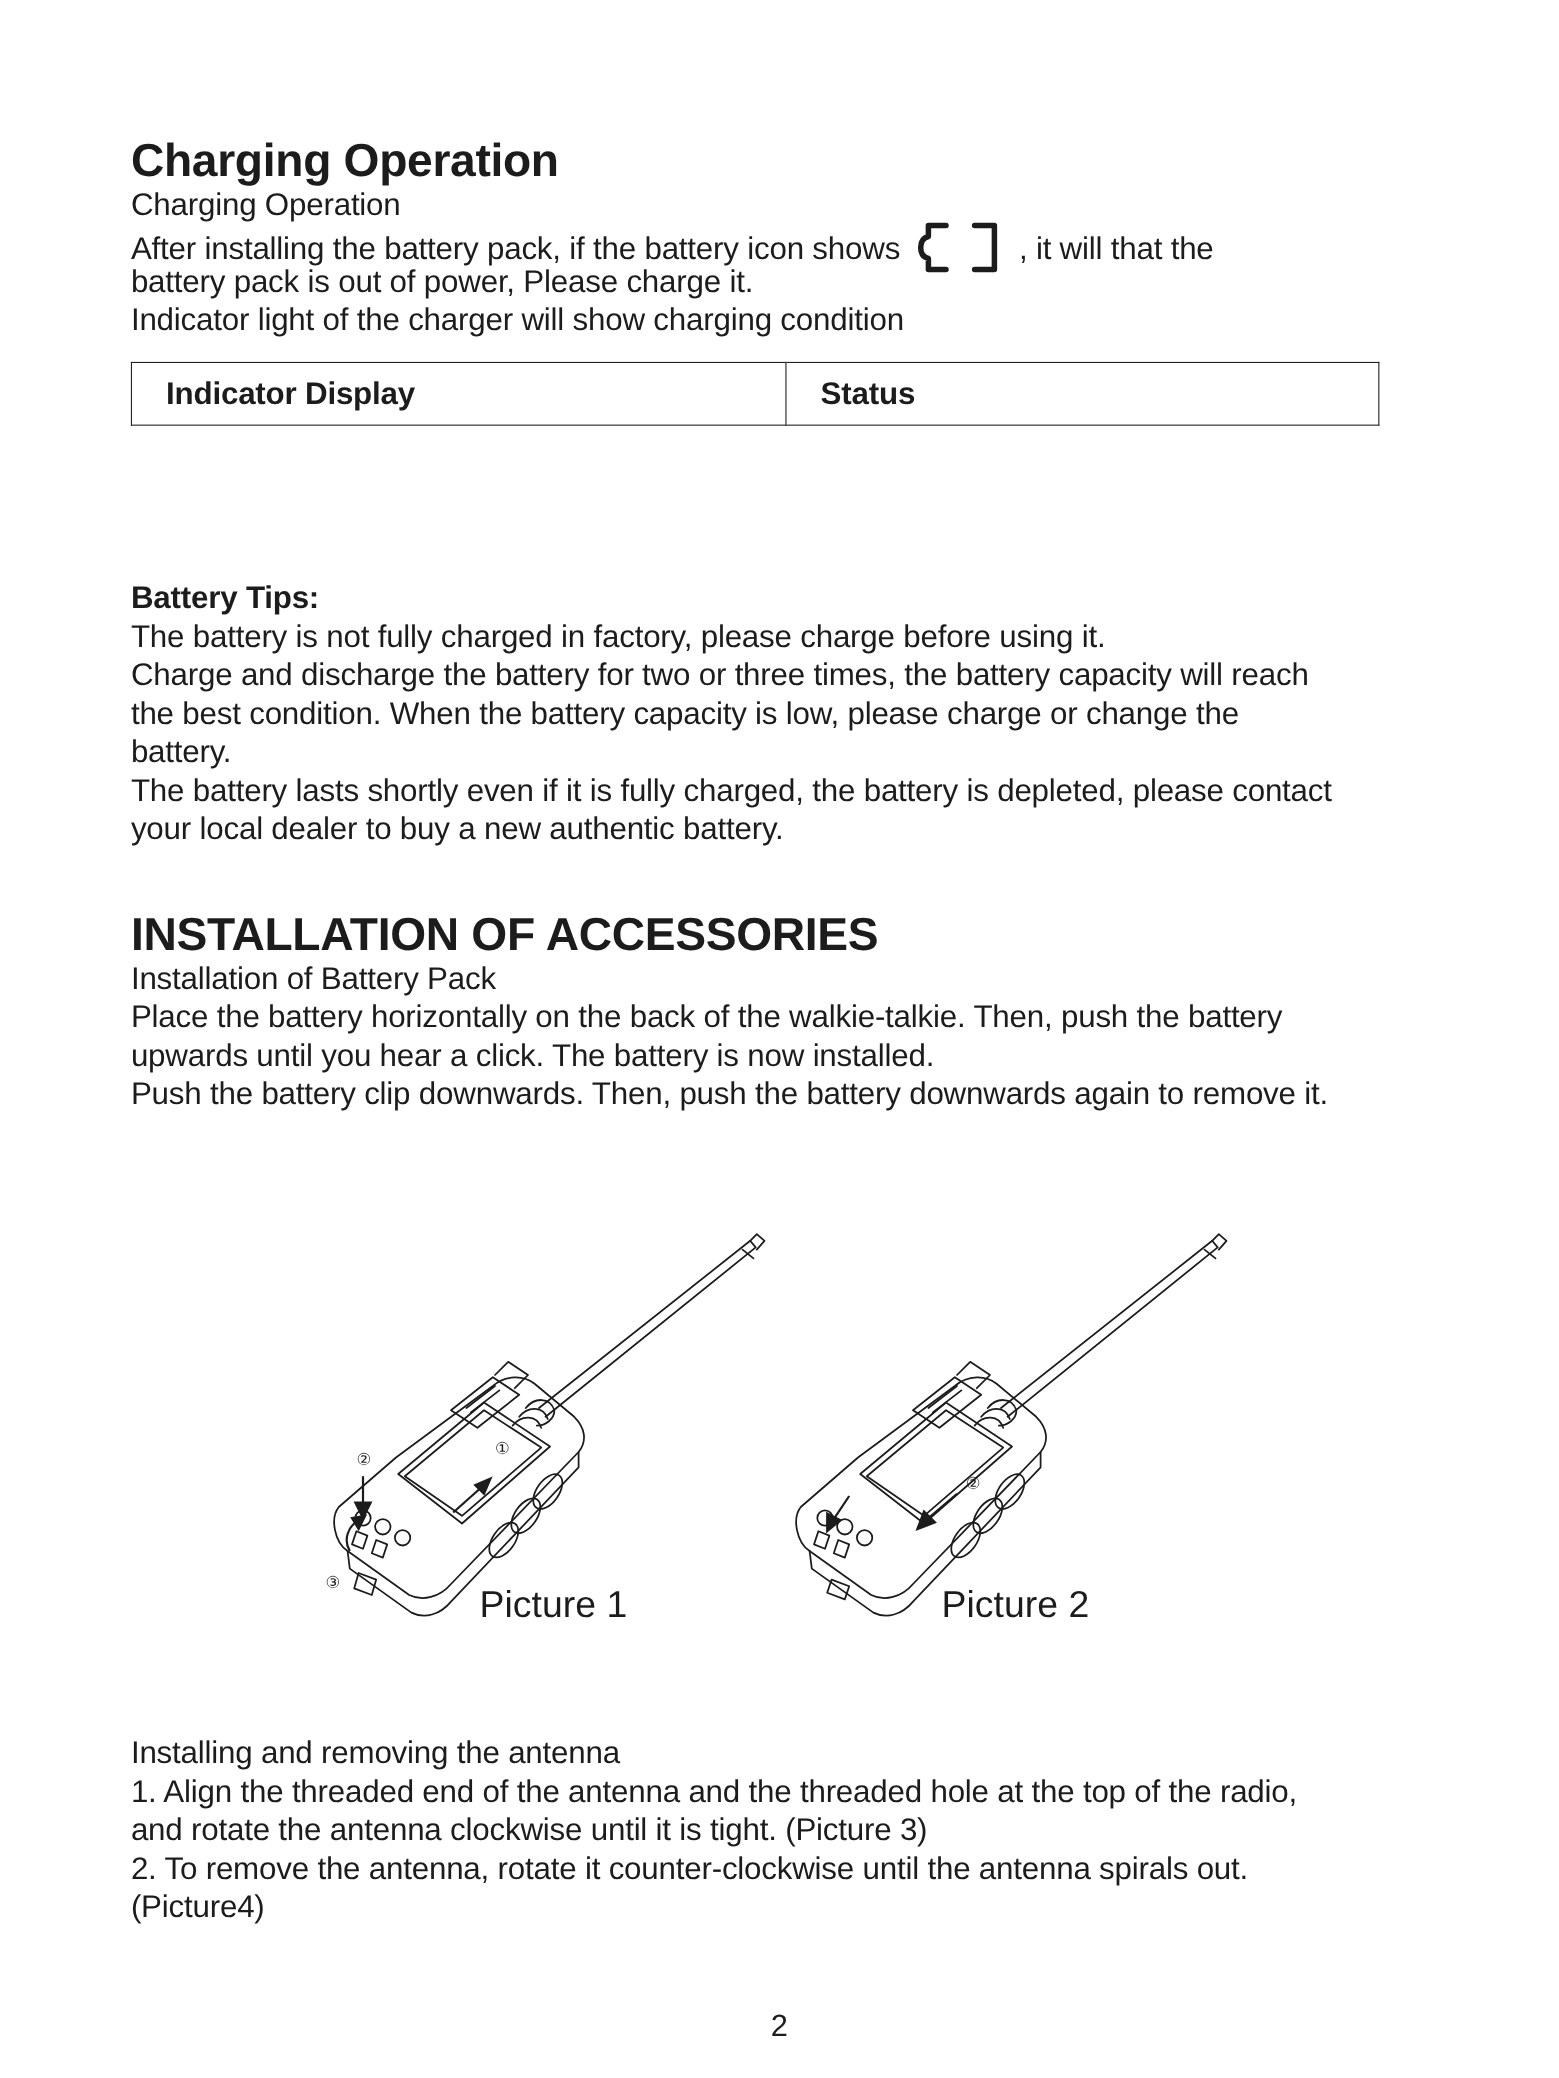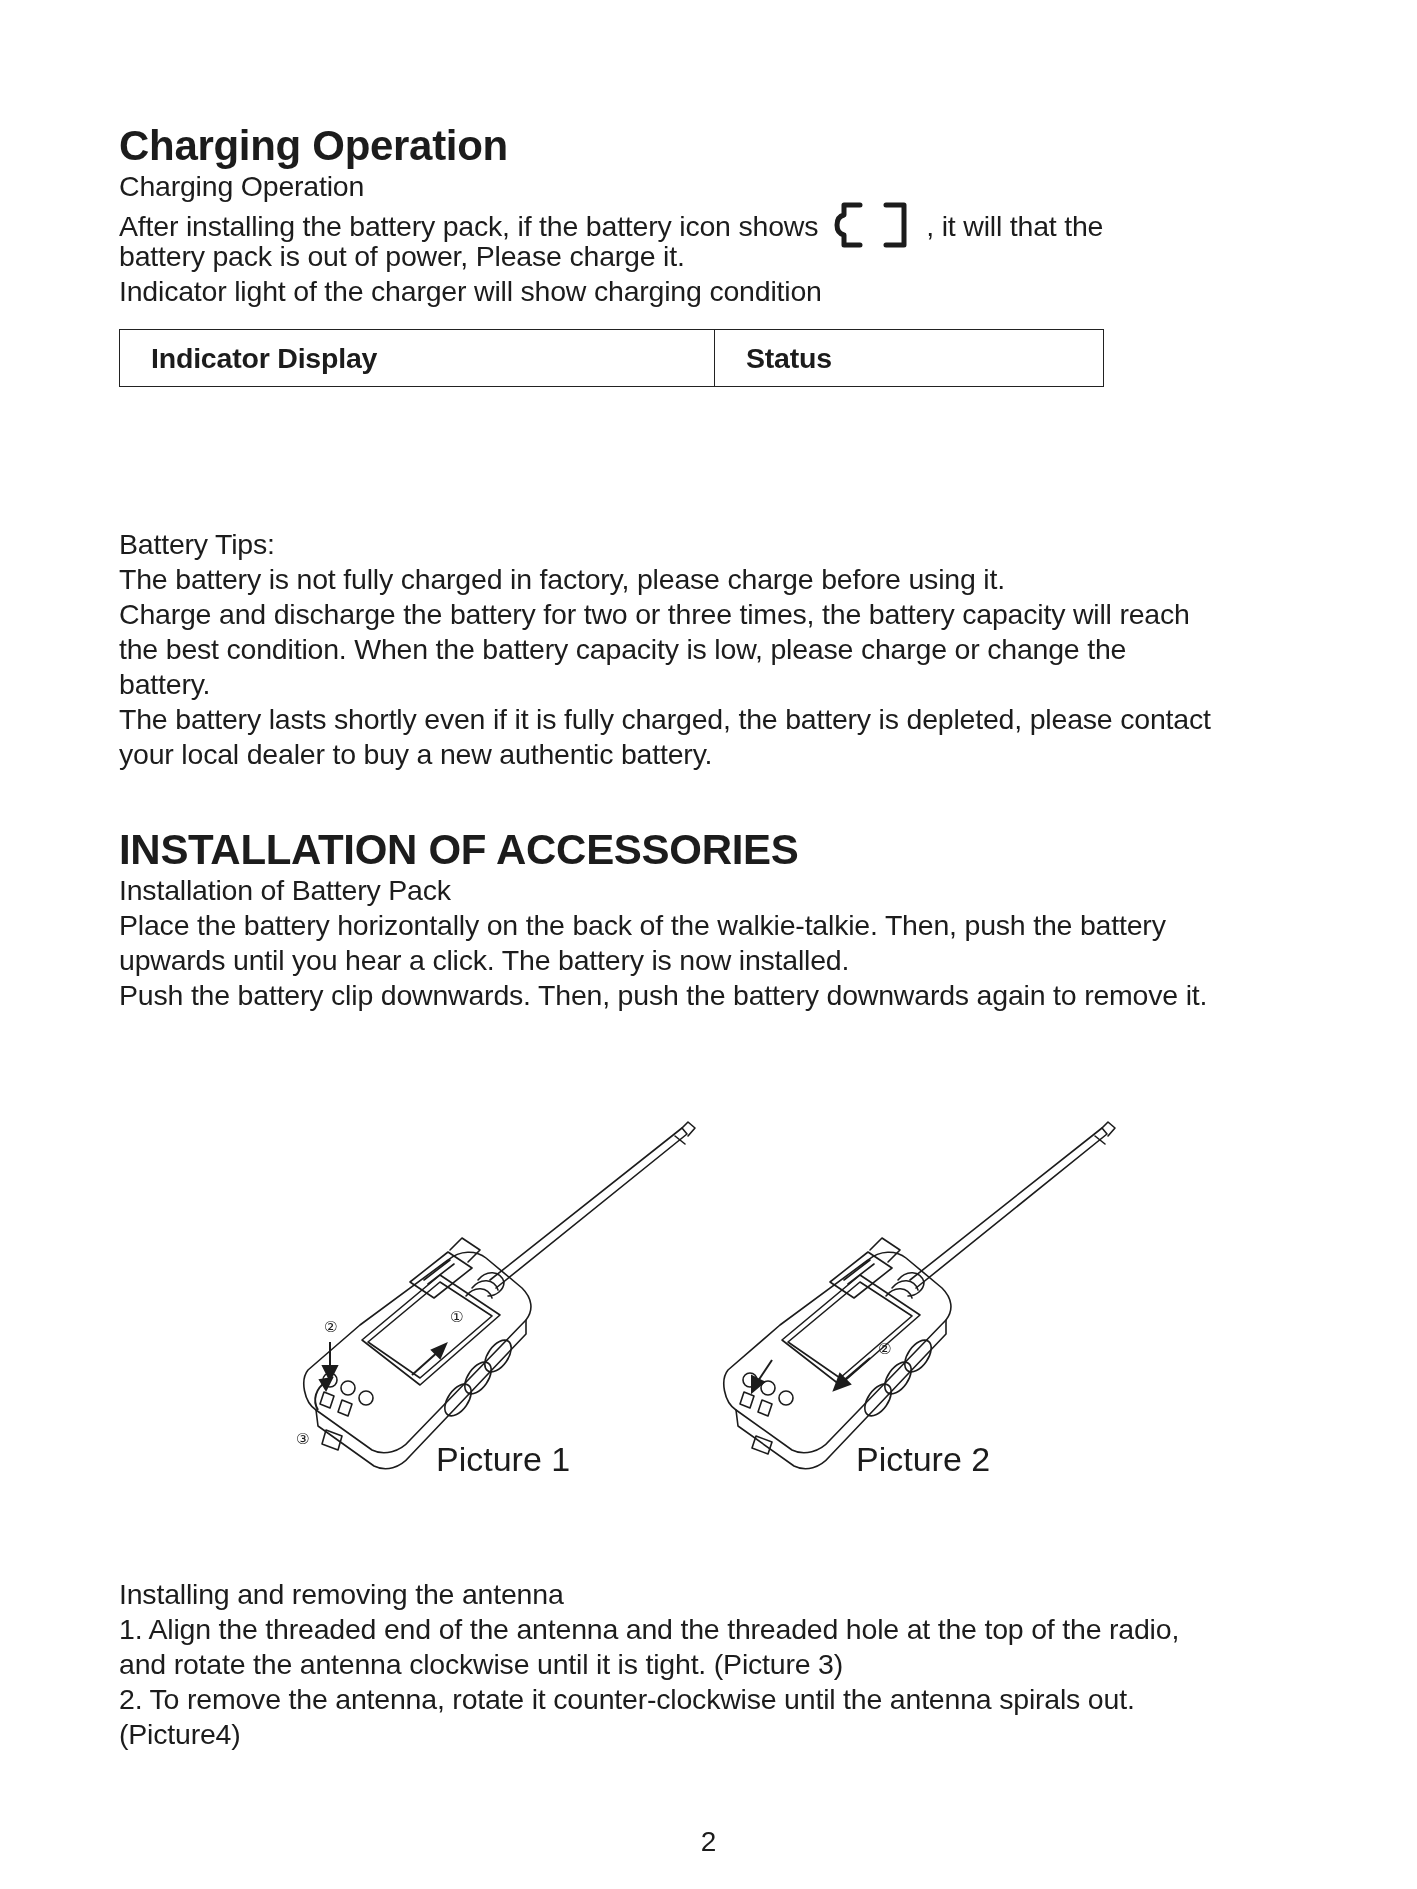--- a/index.html
+++ b/index.html
@@ -23,7 +23,7 @@
       margin: 0 12px 0 14px; position: relative; top: -3px;
     }
     table.ind {
-      position: absolute; left: 0; top: 329px; width: 985px;
+      position: absolute; left: 0; top: 329px; width: 1135px;
       border-collapse: collapse; font-size: 28.5px;
     }
     table.ind td, table.ind th {

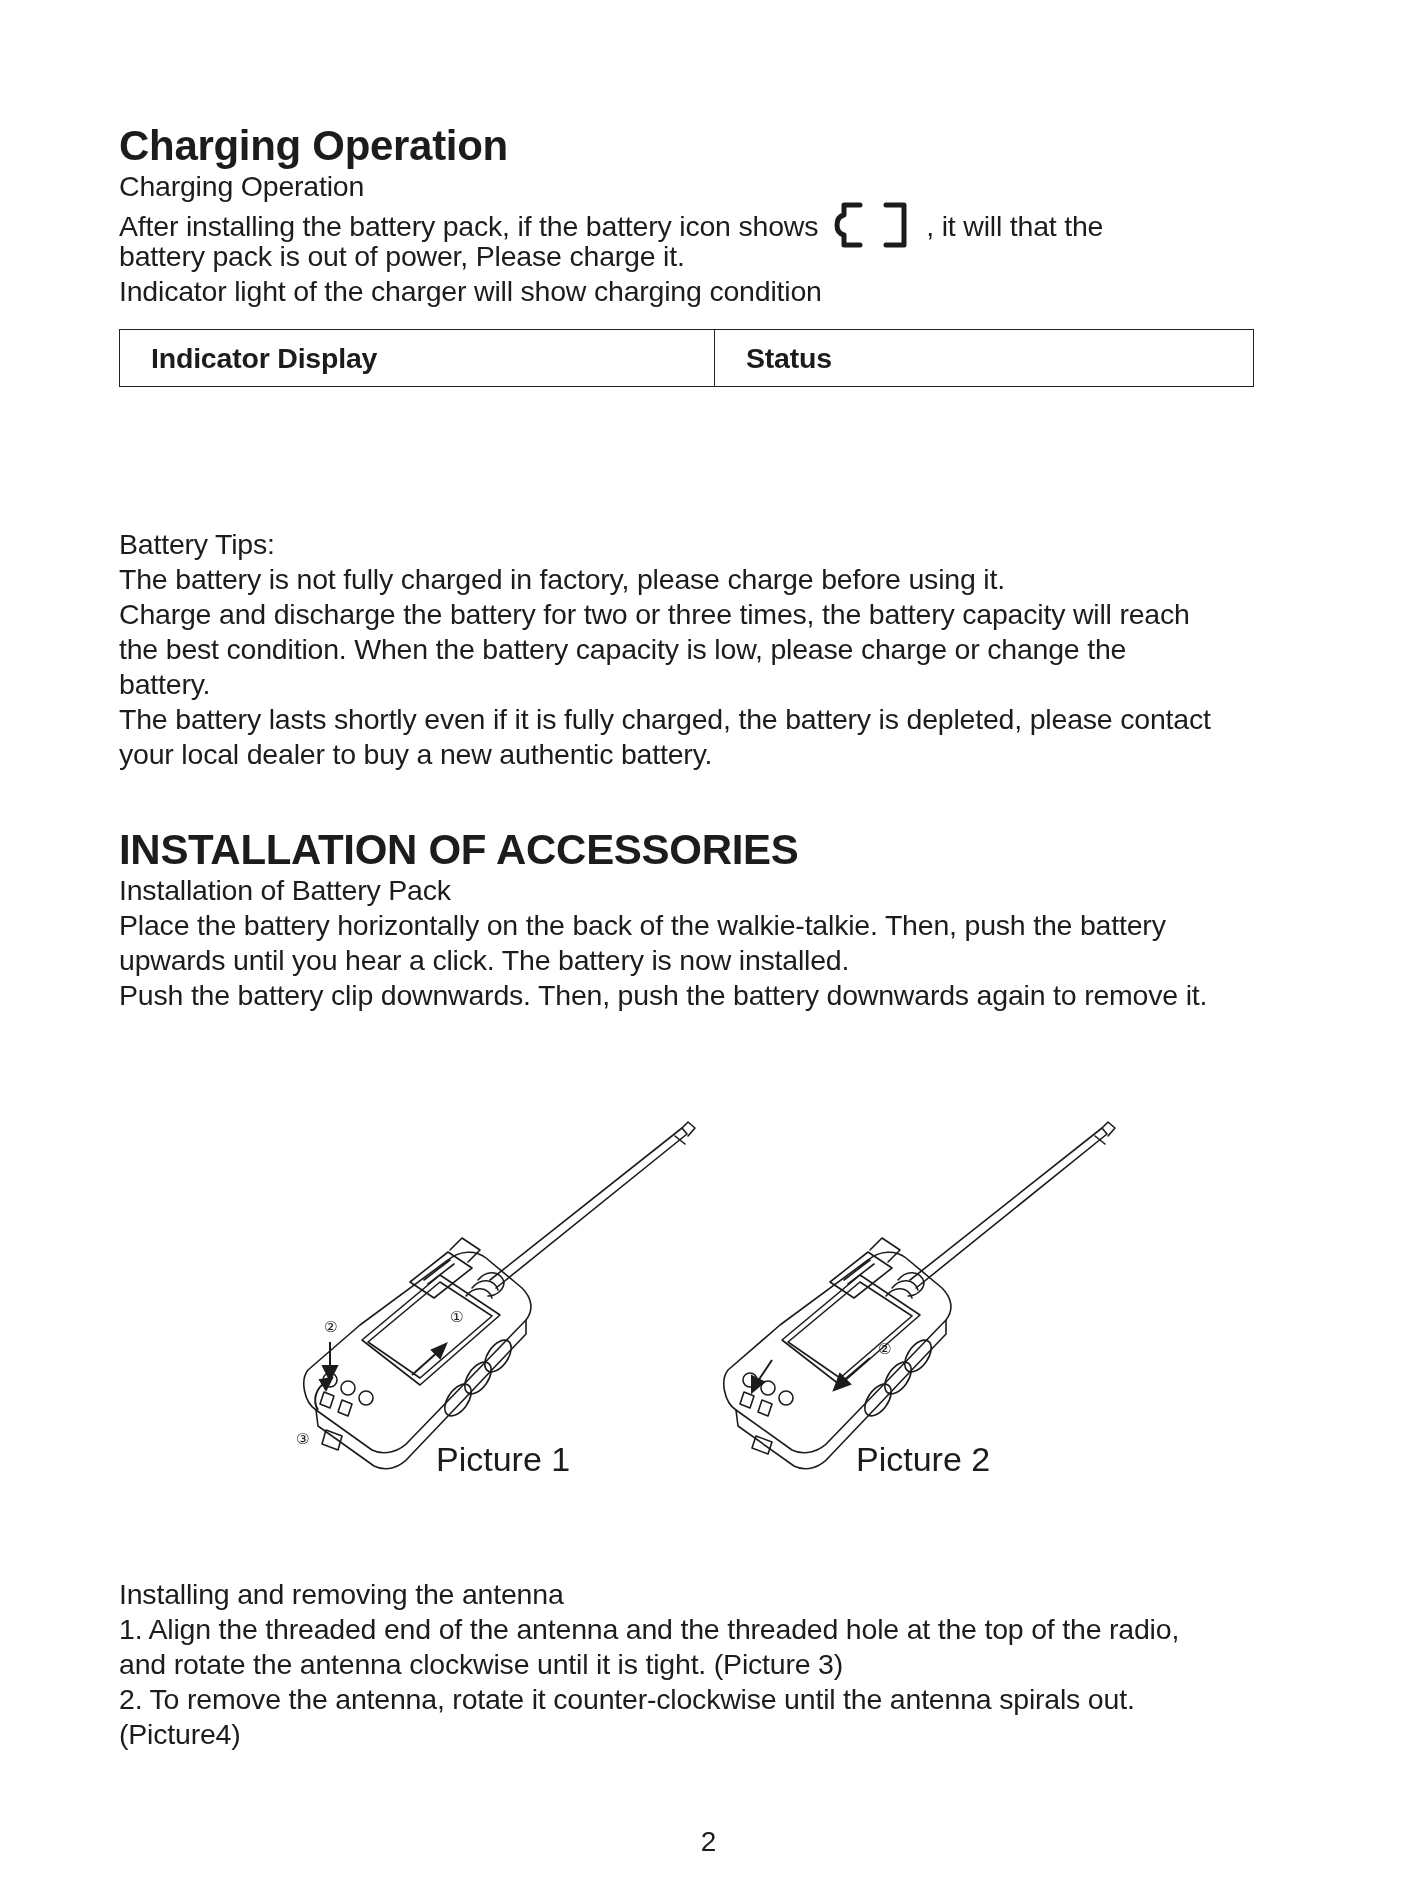--- a/index.html
+++ b/index.html
@@ -17,7 +17,7 @@
       position: absolute; left: 0; font-size: 28.5px; line-height: 35.2px;
       margin: 0; white-space: nowrap; letter-spacing: -0.2px;
     }
-    .bold { font-weight: normal; }
+    .bold { font-weight: bold; }
     .batt-icon {
       display: inline-block; vertical-align: middle; width: 82px; height: 48px;
       margin: 0 12px 0 14px; position: relative; top: -3px;

